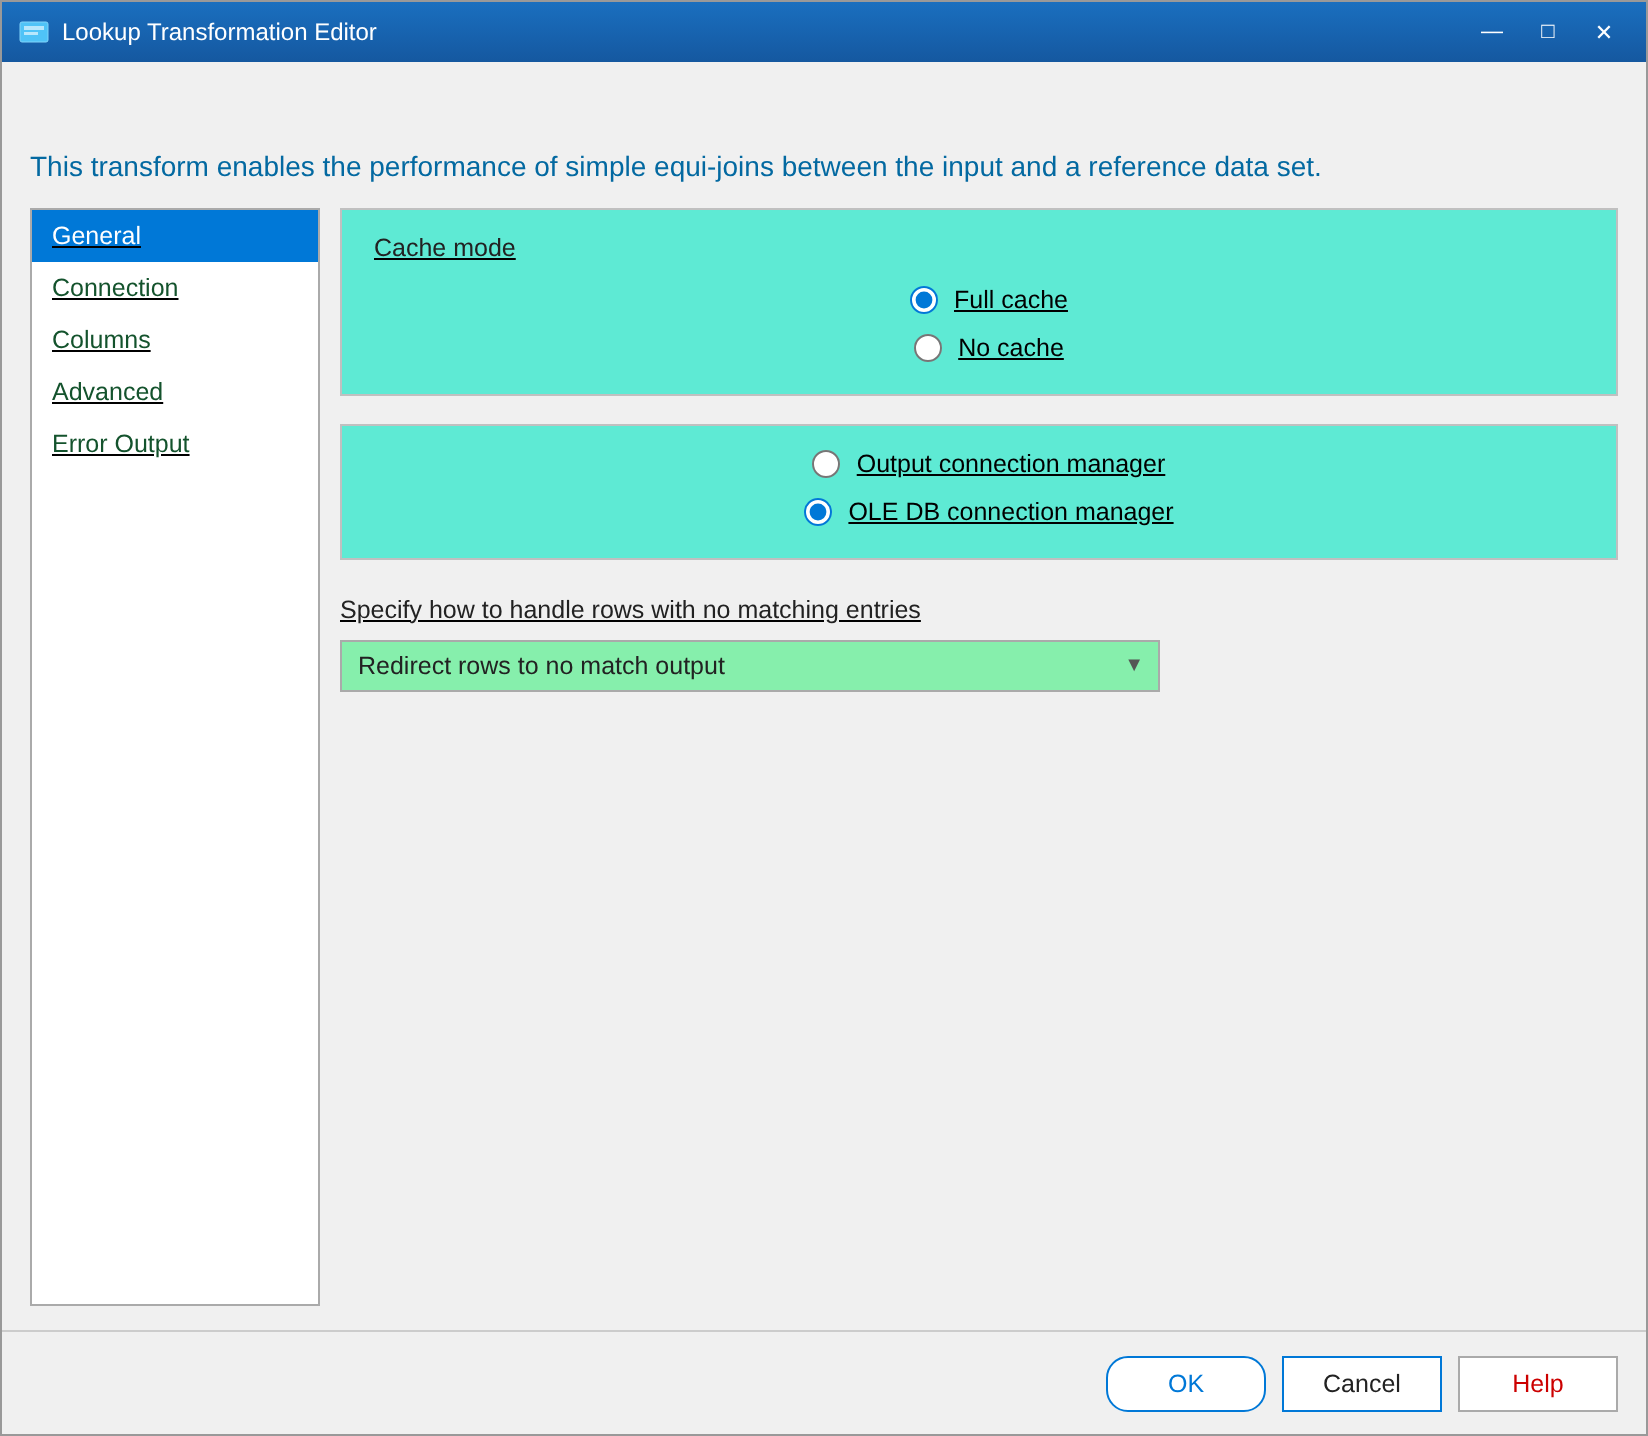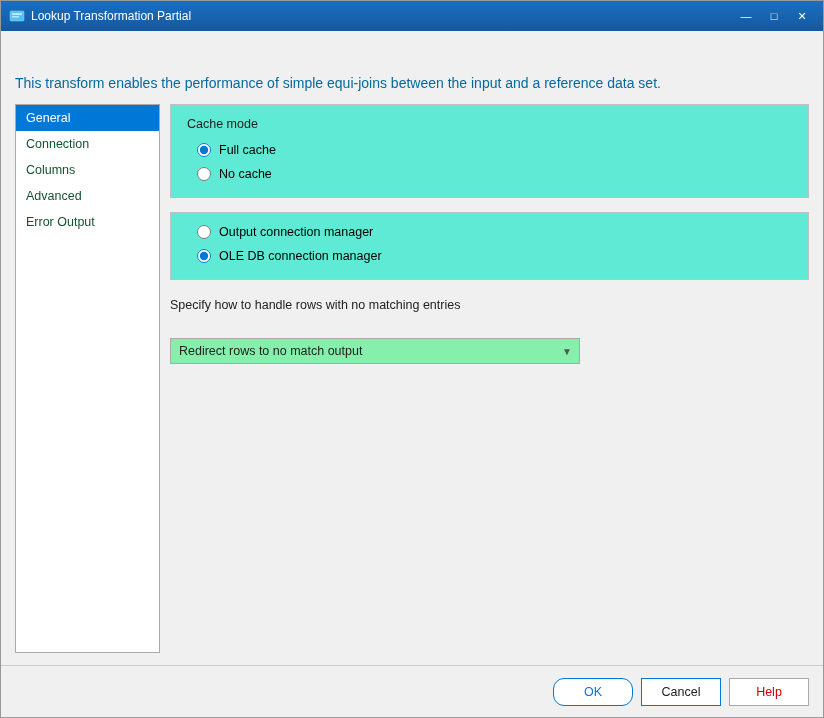--- a/index.html
+++ b/index.html
@@ -205,7 +205,7 @@
       <rect x="3" y="5" width="10" height="2" fill="white" opacity="0.6"></rect>
       <rect x="3" y="8" width="7" height="1.5" fill="white" opacity="0.6"></rect>
     </svg>
-    <span class="title-bar-title">Lookup Transformation Partial</span>
+    <span class="title-bar-title">Lookup Transformation Editor</span>
     <div class="title-bar-buttons">
       <button class="title-btn">—</button>
       <button class="title-btn">□</button>

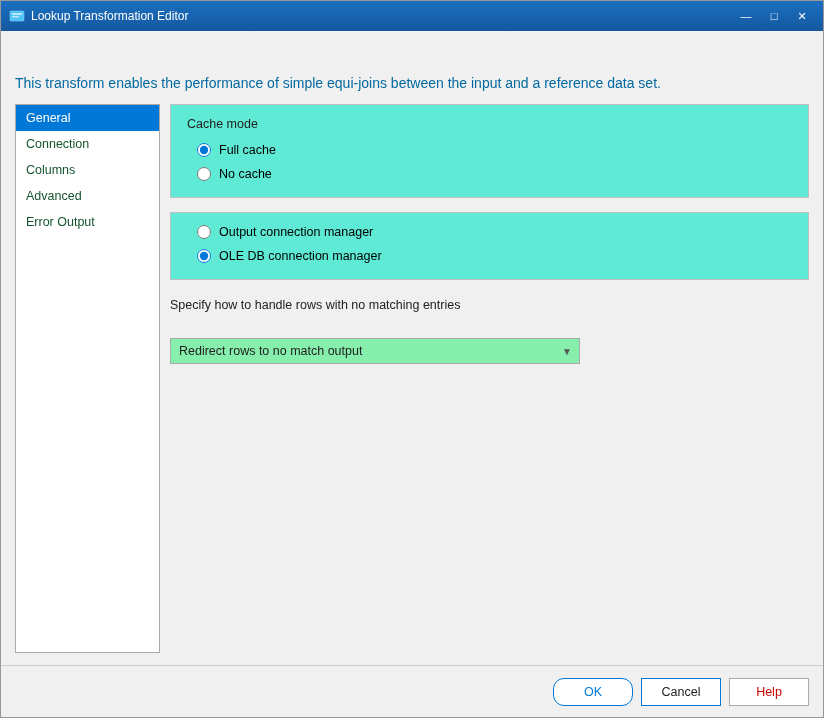--- a/index.html
+++ b/index.html
@@ -75,6 +75,7 @@
       display: flex;
       flex: 1;
       gap: 10px;
+      text-decoration: underline;
     }
     .nav-panel {
       width: 145px;

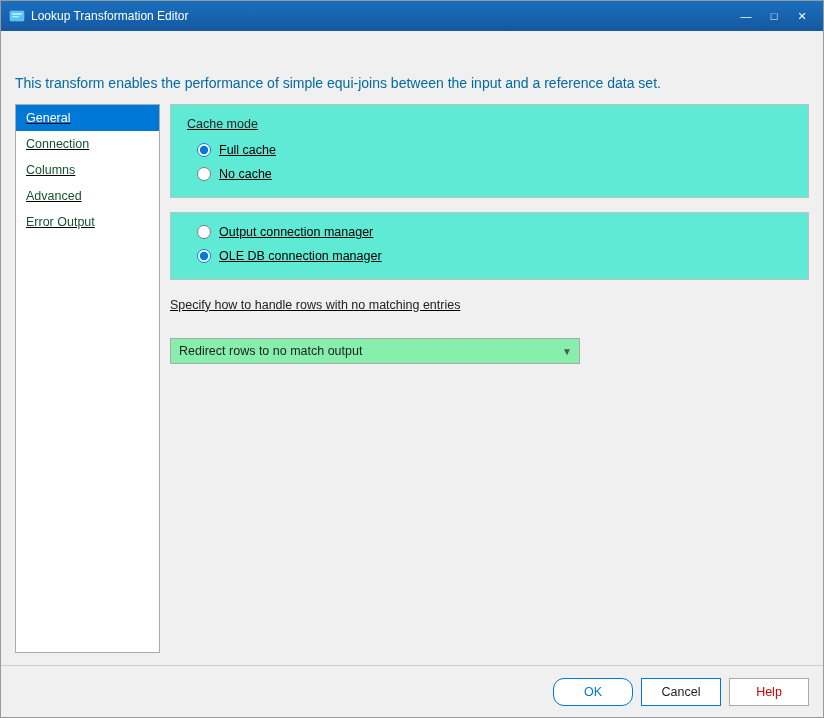--- a/index.html
+++ b/index.html
@@ -121,6 +121,7 @@
       flex-direction: column;
       gap: 10px;
       padding-left: 10px;
+      align-items: center;
     }
     .radio-label {
       display: flex;

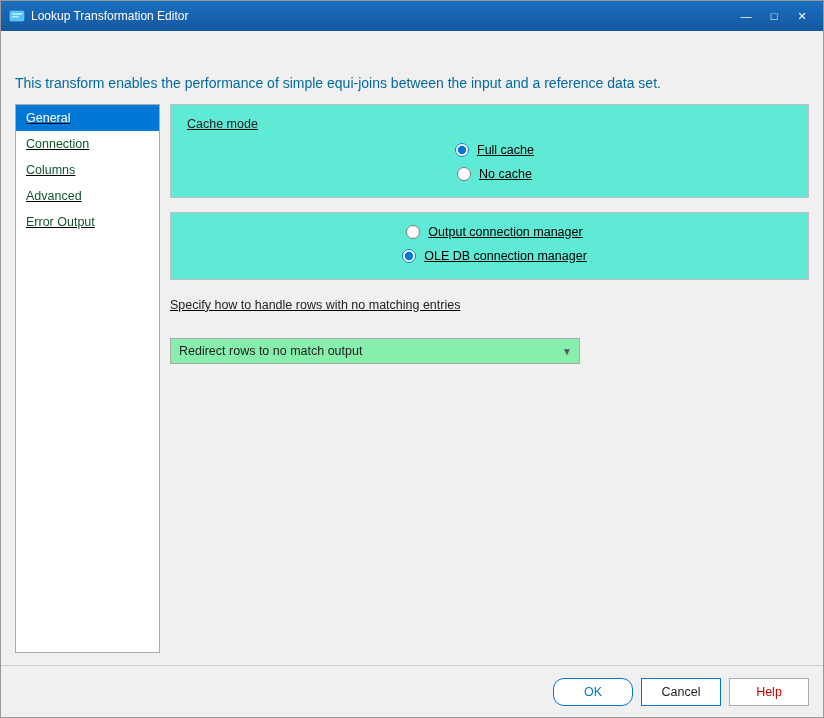--- a/index.html
+++ b/index.html
@@ -140,7 +140,7 @@
     .no-match-section {
       display: flex;
       flex-direction: column;
-      gap: 26px;
+      gap: 8px;
       margin-top: 4px;
     }
     .no-match-label {

